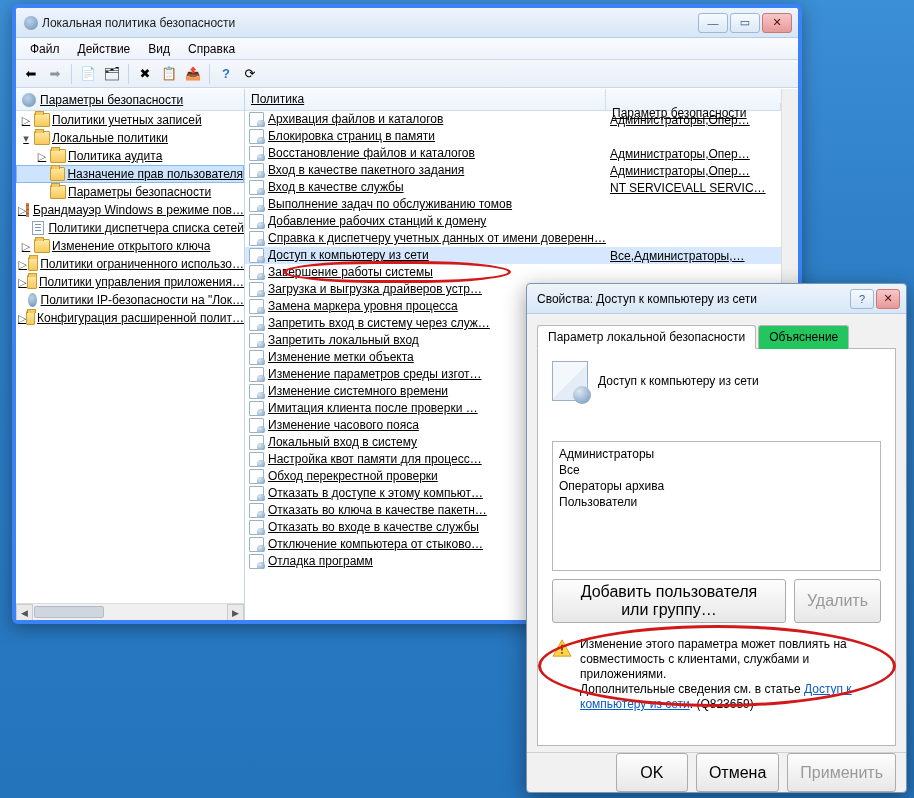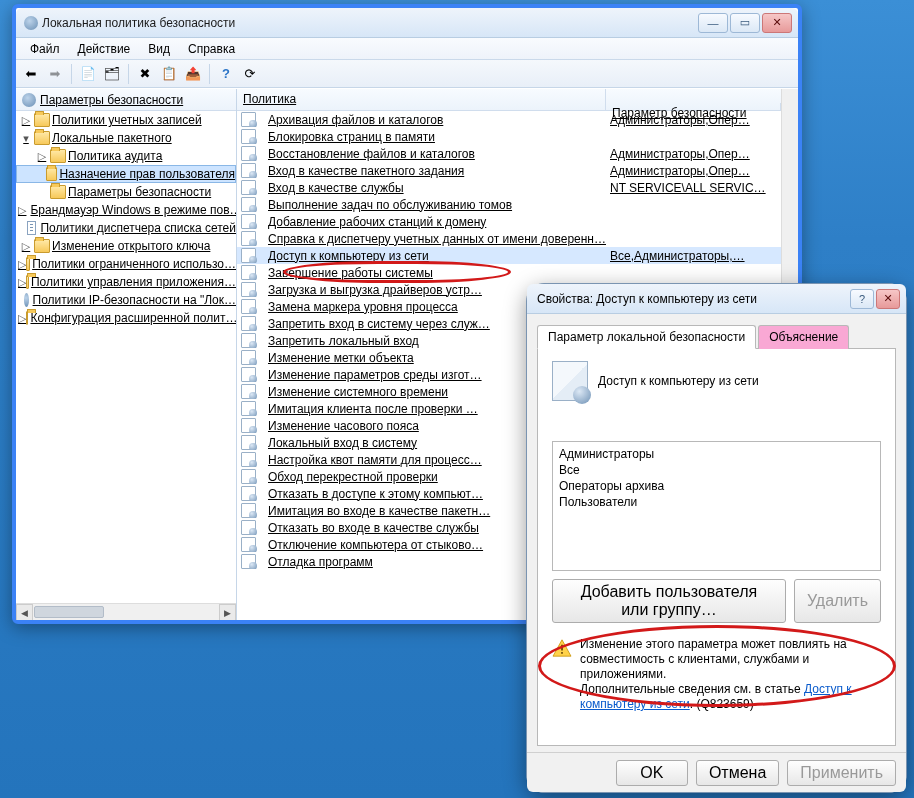--- a/index.html
+++ b/index.html
@@ -164,7 +164,7 @@
     white-space:nowrap; cursor:pointer;
   }
   .list-row.selected{background:#d6e8ff;}
-  .lr-c1{flex:1;display:flex;align-items:center;padding-left:4px;overflow:hidden;gap:8px;}
+  .lr-c1{flex:1;display:flex;align-items:flex-start;padding-left:4px;overflow:hidden;}
   .lr-c2{width:175px;padding-left:4px;overflow:hidden;text-overflow:ellipsis;}
   .policy-icon{width:15px;height:15px;margin-right:4px;flex:none;
     background:#fff;border:1px solid #9ab0c7;border-radius:1px;position:relative;}

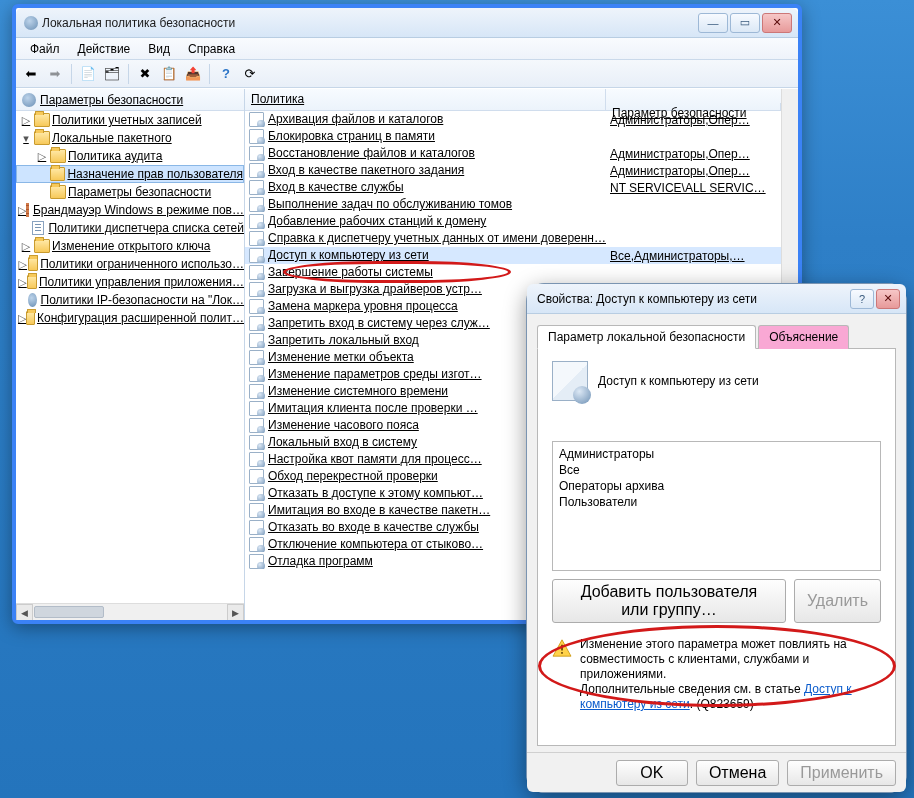--- a/index.html
+++ b/index.html
@@ -302,7 +302,7 @@
         <div class="tree-node" style="padding-left:2px">
           <span class="tw">▾</span>
           <span class="folder-icon"></span>
-          <span>Локальные пакетного</span>
+          <span>Локальные политики</span>
         </div>
         <div class="tree-node" style="padding-left:18px">
           <span class="tw">▷</span>

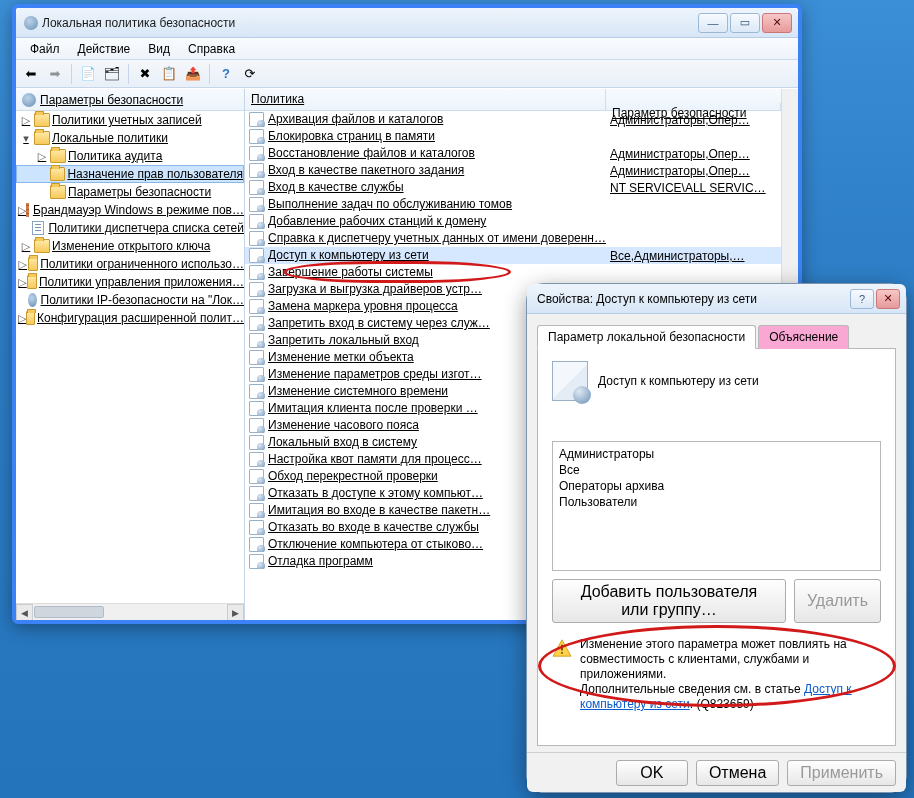--- a/index.html
+++ b/index.html
@@ -186,7 +186,7 @@
     width:381px; height:510px;
     background:#f1f1f1;
     border:1px solid #7a94b1;
-    border-radius:18px;
+    border-radius:4px;
     box-shadow:0 6px 22px rgba(0,0,0,.4);
     display:flex;flex-direction:column;
   }

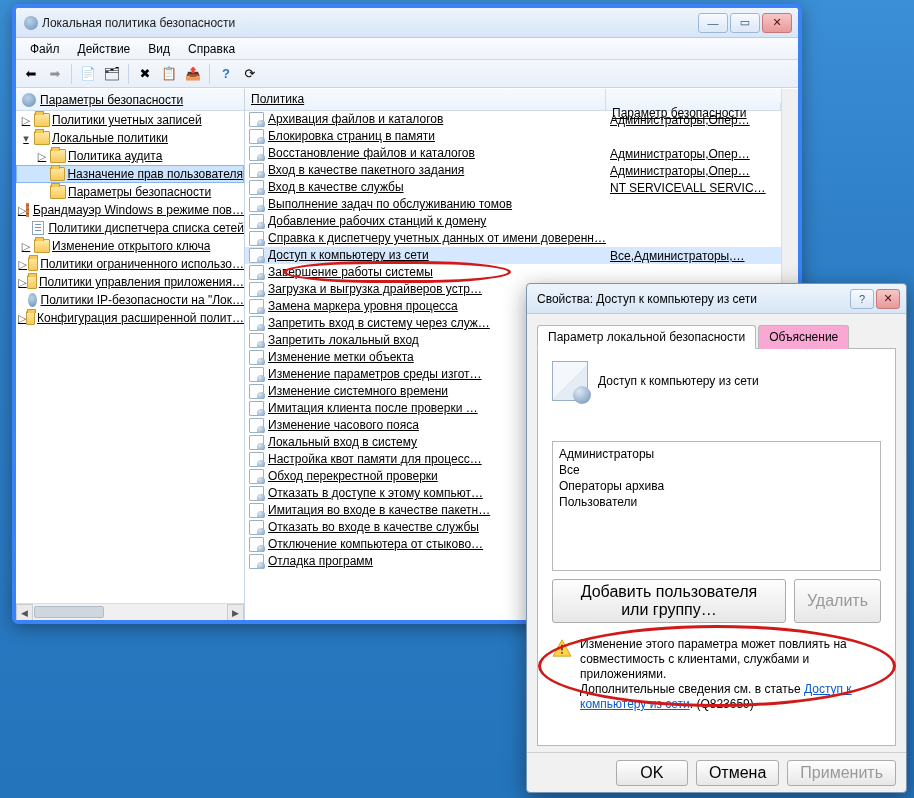--- a/index.html
+++ b/index.html
@@ -202,7 +202,7 @@
   .tabs{display:flex;position:relative;top:1px;}
   .tab{
     padding:4px 10px;border:1px solid #b8b8b8;border-bottom:none;
-    background:#f9a8d4;border-radius:3px 3px 0 0;margin-right:2px;cursor:pointer;
+    background:#22c55e;border-radius:3px 3px 0 0;margin-right:2px;cursor:pointer;
     font-size:12px;
   }
   .tab.active{background:#fff;border-bottom:1px solid #fff;position:relative;z-index:2;}

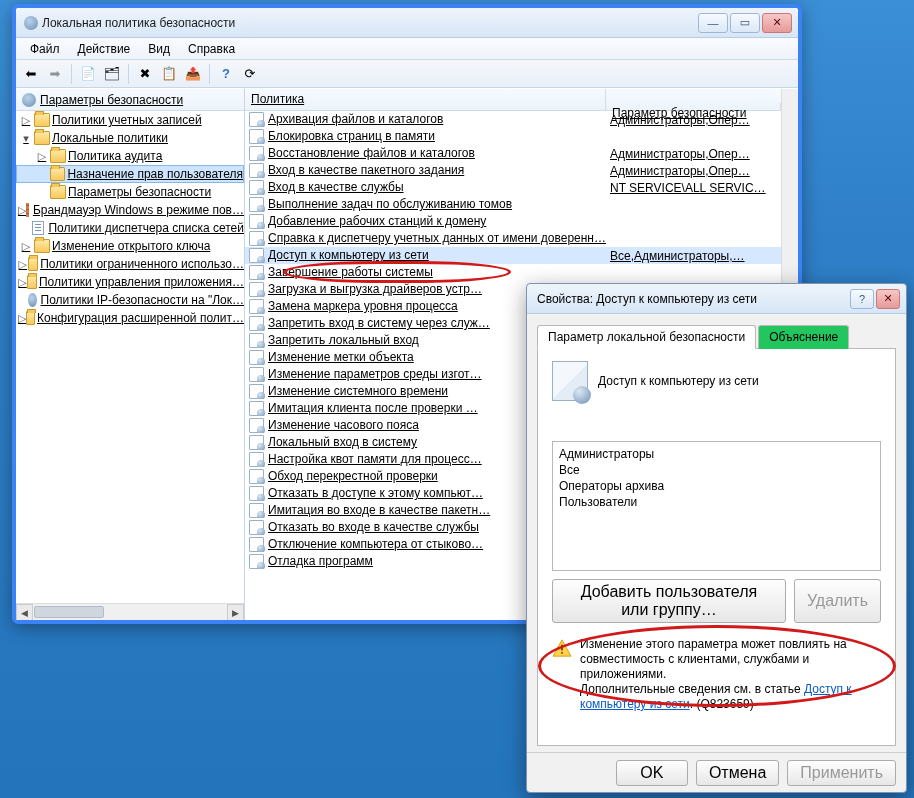--- a/index.html
+++ b/index.html
@@ -534,7 +534,7 @@
             <div class="list-row">
               <div class="lr-c1">
                 <span class="policy-icon"></span>
-                <span>Имитация во входе в качестве пакетн…</span>
+                <span>Отказать во ключа в качестве пакетн…</span>
               </div>
               <div class="lr-c2"></div>
             </div>

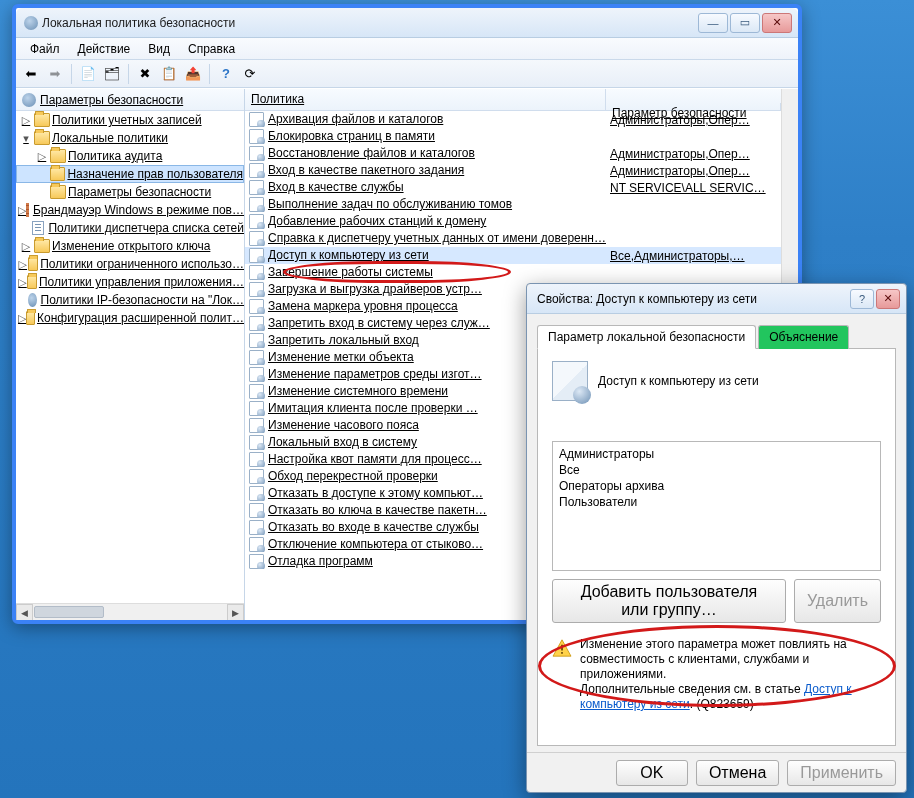--- a/index.html
+++ b/index.html
@@ -236,7 +236,7 @@
   .warn-box a{color:#0a5bcc;text-decoration:underline;cursor:pointer;}
 
   .dlg-btnbar{
-    height:40px;border-top:1px solid #d0d0d0;display:flex;justify-content:flex-end;align-items:center;gap:8px;padding:0 10px;
+    height:40px;border-top:1px solid #d0d0d0;display:flex;justify-content:flex-end;gap:8px;padding:0 10px;
     background:#f1f1f1;border-radius:0 0 6px 6px;
   }
 

